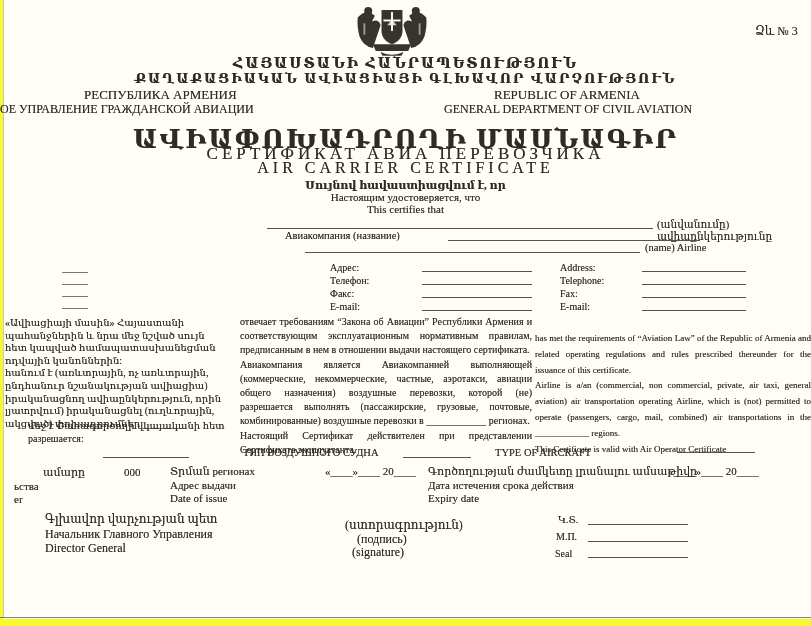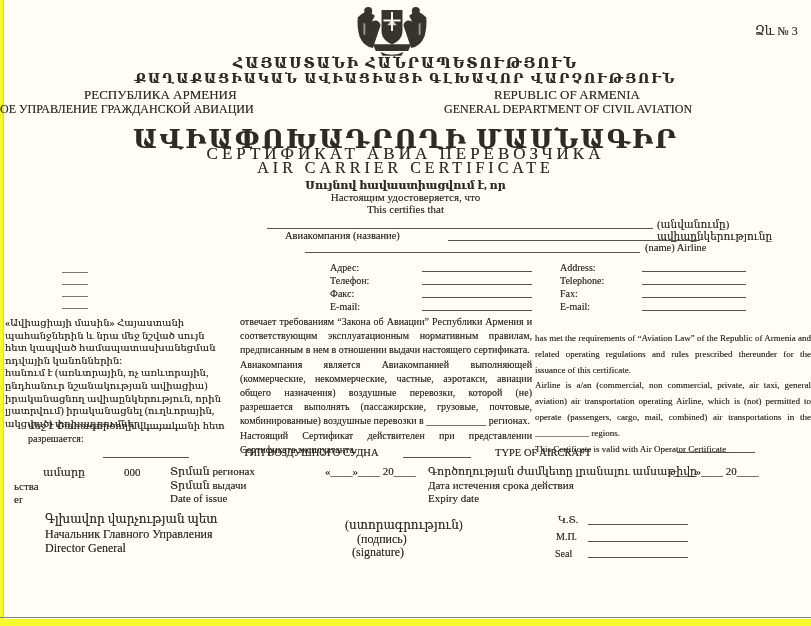--- a/index.html
+++ b/index.html
@@ -141,7 +141,7 @@
 
   <div class="abs fs11" style="left:170px;top:465px;">Տրման регионах</div>
   <div class="abs fs11" style="left:325px;top:465px;">«____»____ 20____</div>
-  <div class="abs fs11" style="left:170px;top:479px;">Տրման выдачи</div>
+  <div class="abs fs11" style="left:170px;top:479px;">Адрес выдачи</div>
   <div class="abs fs11" style="left:170px;top:492px;">Date of issue</div>
 
   <div class="abs fs11" style="left:428px;top:465px;">Գործողության ժամկետը լրանալու ամսաթիվը</div>

